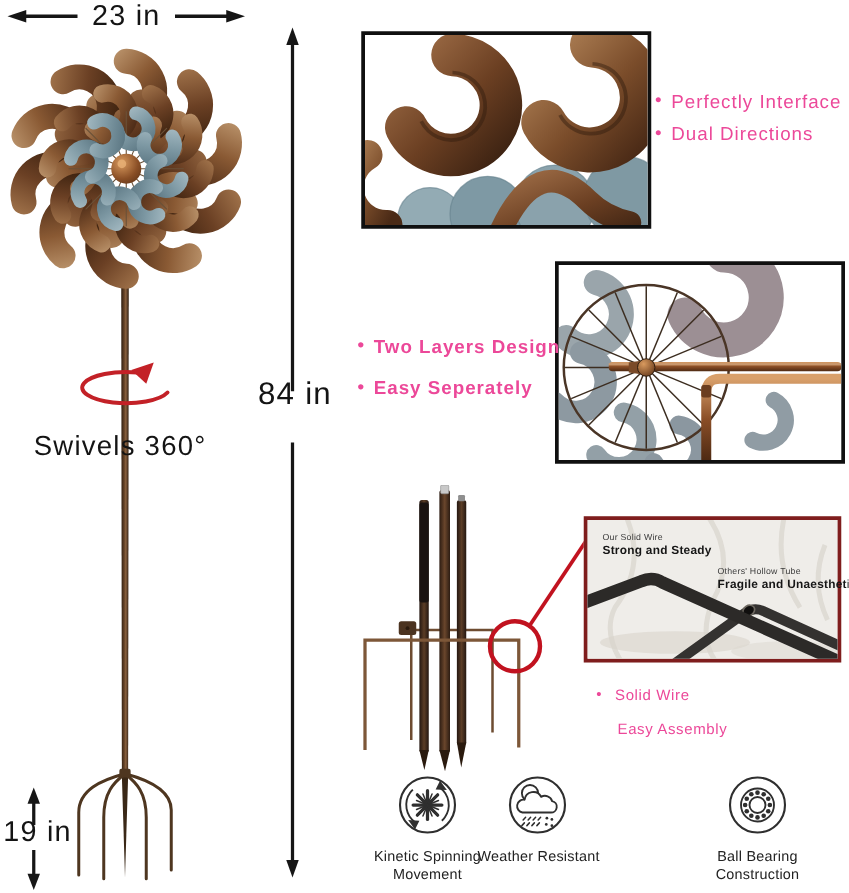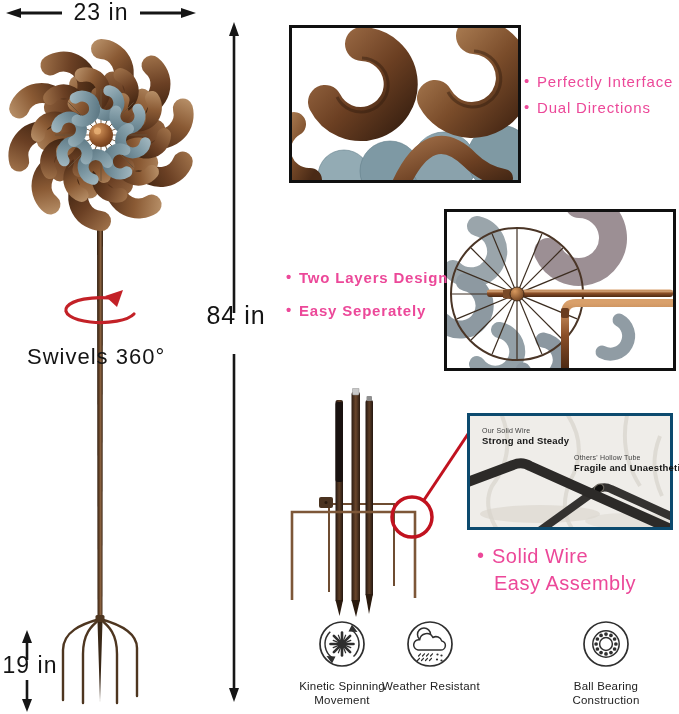--- a/index.html
+++ b/index.html
@@ -16,7 +16,7 @@
   .bullets-p2 .bullet{margin-bottom:17px;font-weight:bold;}
   .bullets-lg .bullet{font-size:20px;line-height:20px;letter-spacing:.5px;padding-left:15px;margin-bottom:7px;}
   .bullet.no-dot::before{content:"";}
-  .inset{position:absolute;left:467px;top:413px;width:200px;height:111px;border:3px solid #0c4a6e;background:#efede9;}
+  .inset{position:absolute;left:467px;top:413px;width:200px;height:111px;border:3px solid #7f1d1d;background:#efede9;}
   .inset-small{position:absolute;font-size:7px;letter-spacing:.2px;color:#3c3c3c;white-space:nowrap;}
   .inset-bold{position:absolute;font-size:9.5px;font-weight:bold;letter-spacing:.2px;color:#161616;white-space:nowrap;}
   .feature{position:absolute;top:620px;width:96px;text-align:center;}

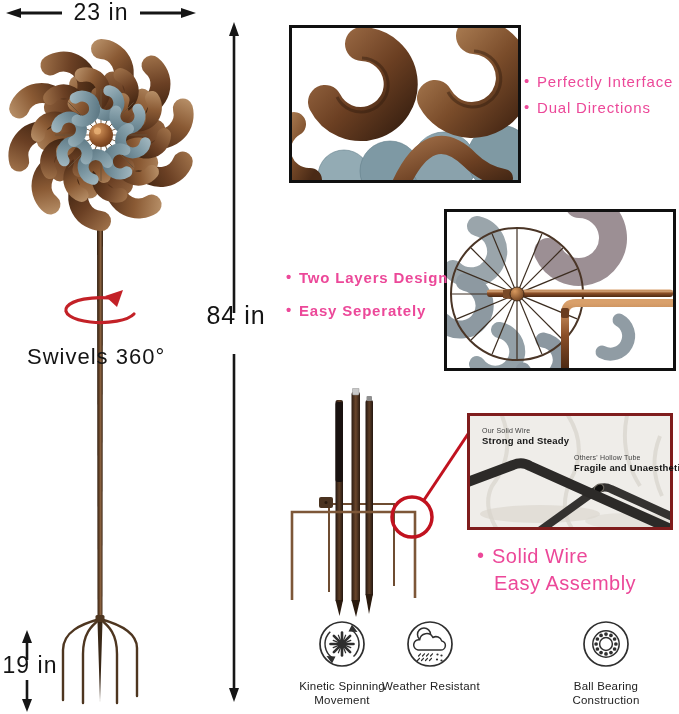--- a/index.html
+++ b/index.html
@@ -14,7 +14,7 @@
           line-height:16px;margin-bottom:10px;white-space:nowrap;color:#ec4899;}
   .bullet::before{content:"\2022";position:absolute;left:0;top:-1px;}
   .bullets-p2 .bullet{margin-bottom:17px;font-weight:bold;}
-  .bullets-lg .bullet{font-size:20px;line-height:20px;letter-spacing:.5px;padding-left:15px;margin-bottom:7px;}
+  .bullets-lg .bullet{font-size:12px;line-height:20px;letter-spacing:.5px;padding-left:15px;margin-bottom:7px;}
   .bullet.no-dot::before{content:"";}
   .inset{position:absolute;left:467px;top:413px;width:200px;height:111px;border:3px solid #7f1d1d;background:#efede9;}
   .inset-small{position:absolute;font-size:7px;letter-spacing:.2px;color:#3c3c3c;white-space:nowrap;}

